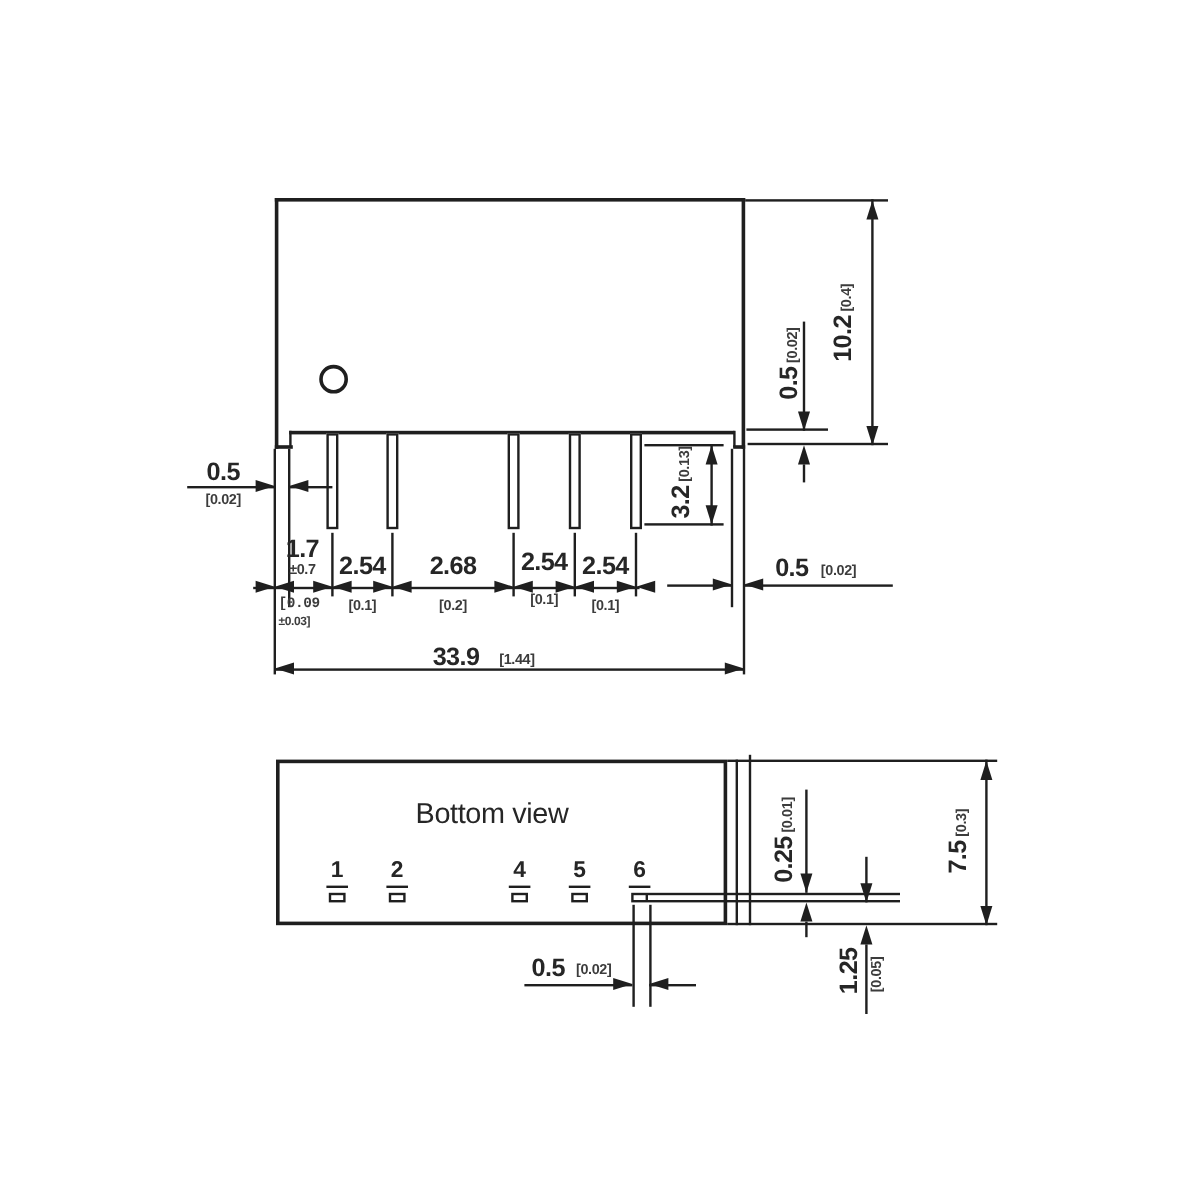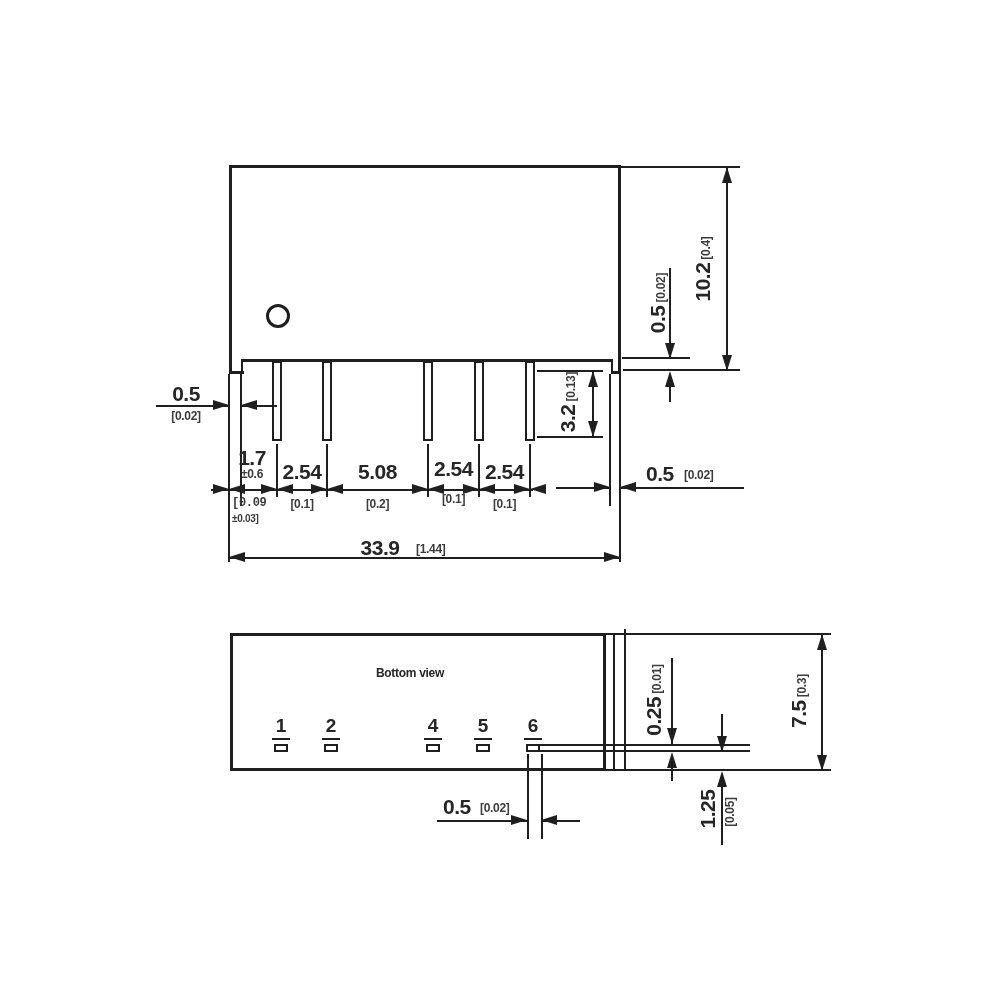--- a/index.html
+++ b/index.html
@@ -95,7 +95,7 @@
       <div class="arl" style="left:530px;top:484px;"></div>
 
     <div class="dim ctr" style="left:229px;top:447px;width:46px;">1.7</div>
-    <div class="alt ctr" style="left:229px;top:468px;width:46px;">±0.6</div>
+    <div class="alt ctr" style="left:229px;top:468px;width:46px;">±0.7</div>
     <div class="alt" style="left:232px;top:497px;font-family:Liberation Mono, monospace;">[0.09</div>
     <div class="alt alt2" style="left:232px;top:514px;">±0.03]</div>
     <div class="dim ctr" style="left:277px;top:461px;width:50px;">2.54</div>

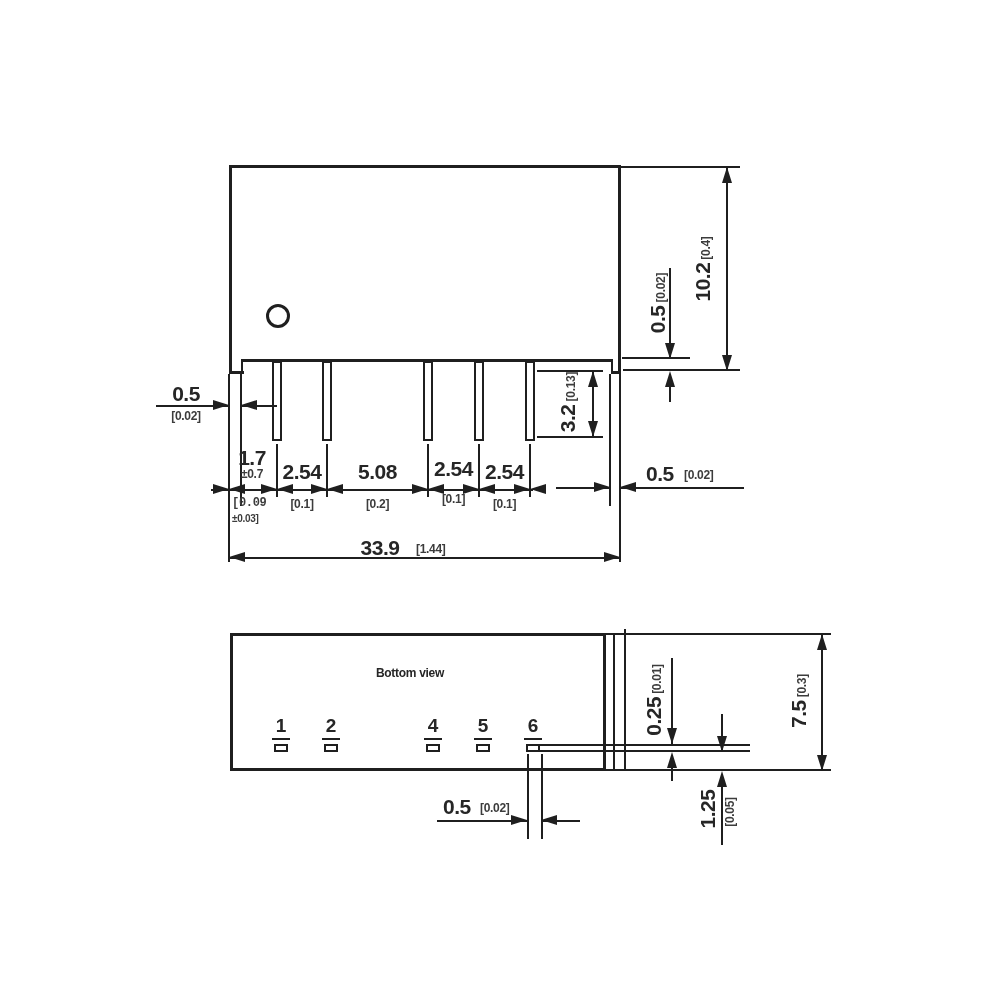--- a/index.html
+++ b/index.html
@@ -100,7 +100,7 @@
     <div class="alt alt2" style="left:232px;top:514px;">±0.03]</div>
     <div class="dim ctr" style="left:277px;top:461px;width:50px;">2.54</div>
     <div class="alt ctr" style="left:277px;top:498px;width:50px;">[0.1]</div>
-    <div class="dim ctr" style="left:327px;top:461px;width:101px;">5.08</div>
+    <div class="dim ctr" style="left:327px;top:461px;width:101px;">2.68</div>
     <div class="alt ctr" style="left:327px;top:498px;width:101px;">[0.2]</div>
     <div class="dim ctr" style="left:428px;top:458px;width:51px;">2.54</div>
     <div class="alt ctr" style="left:428px;top:493px;width:51px;">[0.1]</div>

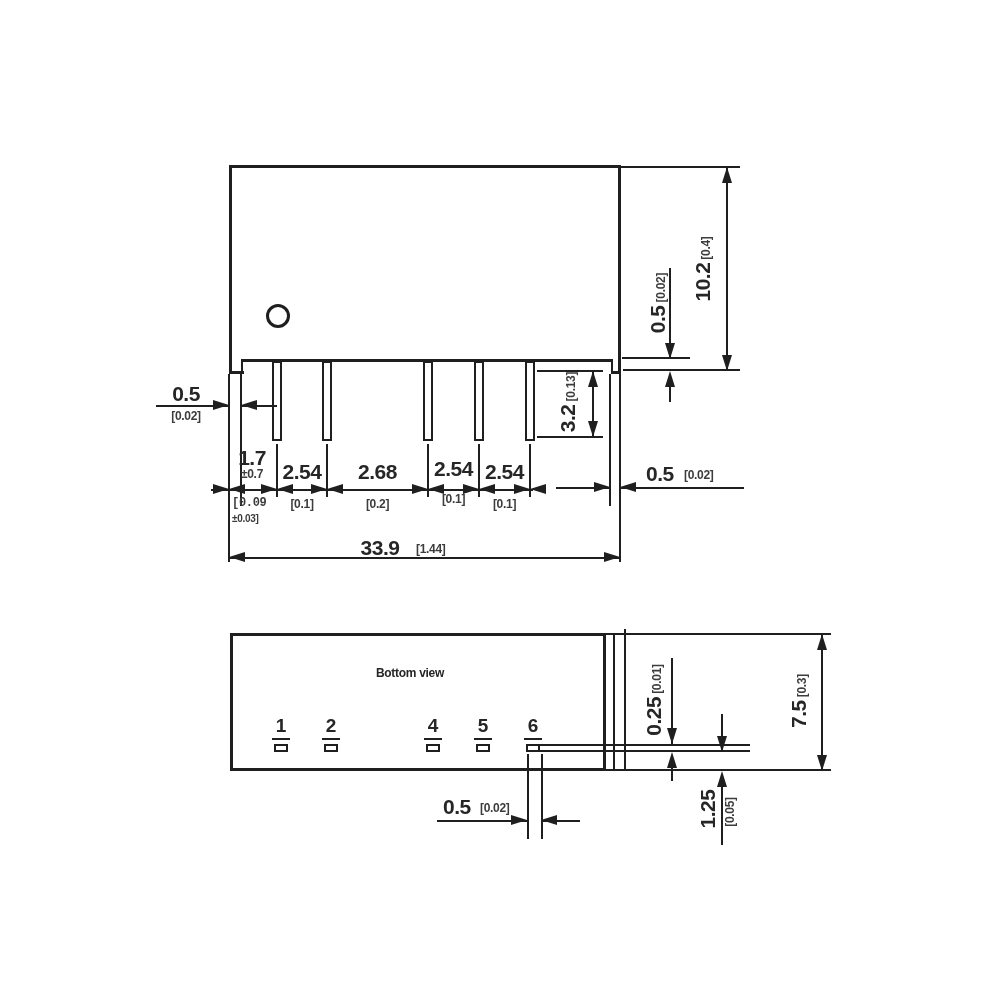--- a/index.html
+++ b/index.html
@@ -36,7 +36,7 @@
   .rect{position:absolute;border:3px solid var(--lc);background:#fff;box-sizing:border-box;}
   .circle{position:absolute;border:3px solid var(--lc);border-radius:50%;
           background:#fff;box-sizing:border-box;}
-  .title{position:absolute;font-size:12px;font-weight:bold;letter-spacing:-0.3px;
+  .title{position:absolute;font-size:24px;font-weight:normal;letter-spacing:-0.3px;
          color:var(--tc);line-height:1;}
 </style>
 </head>

